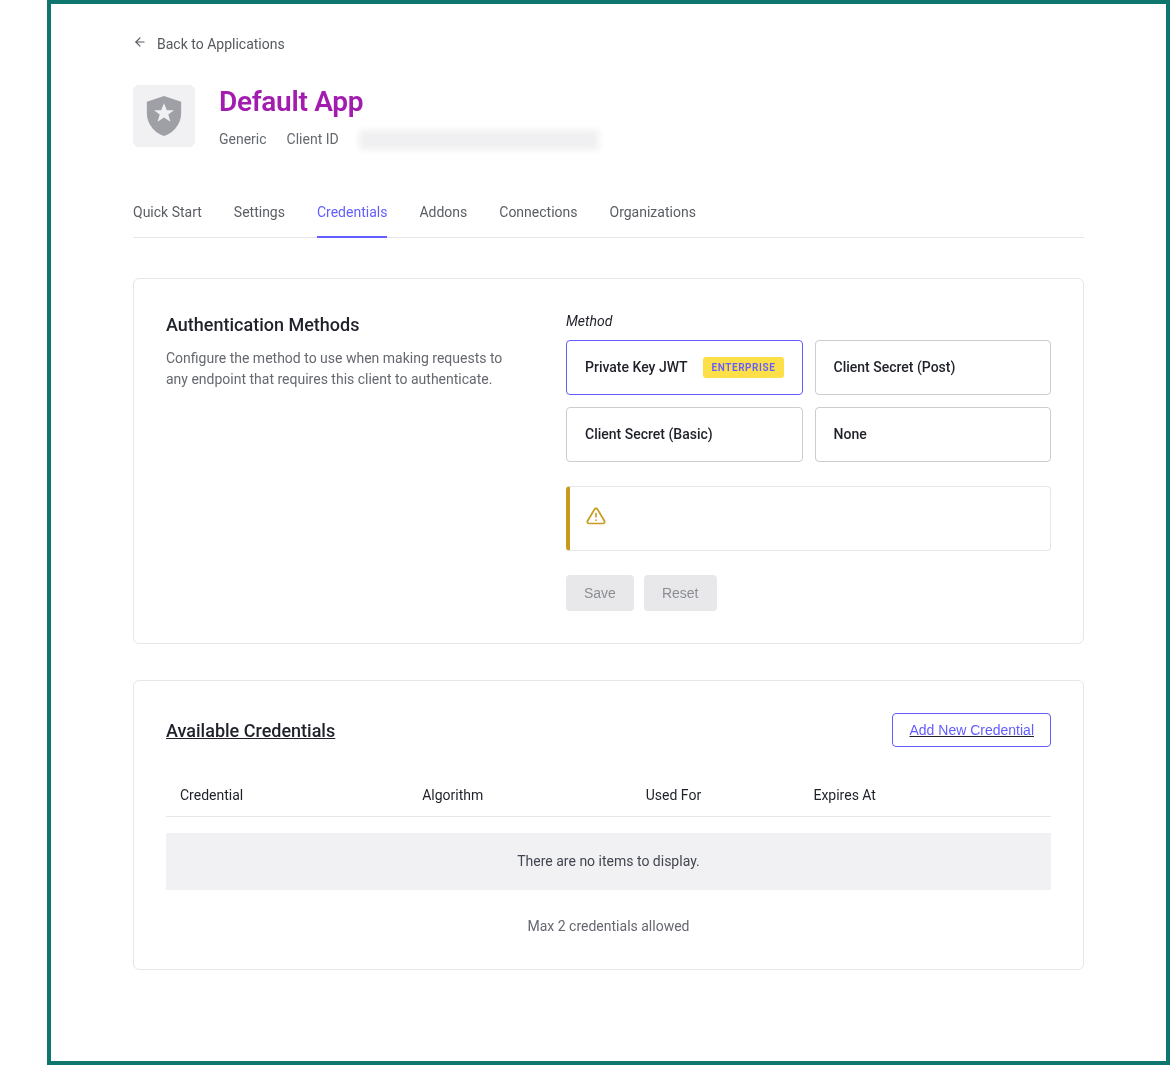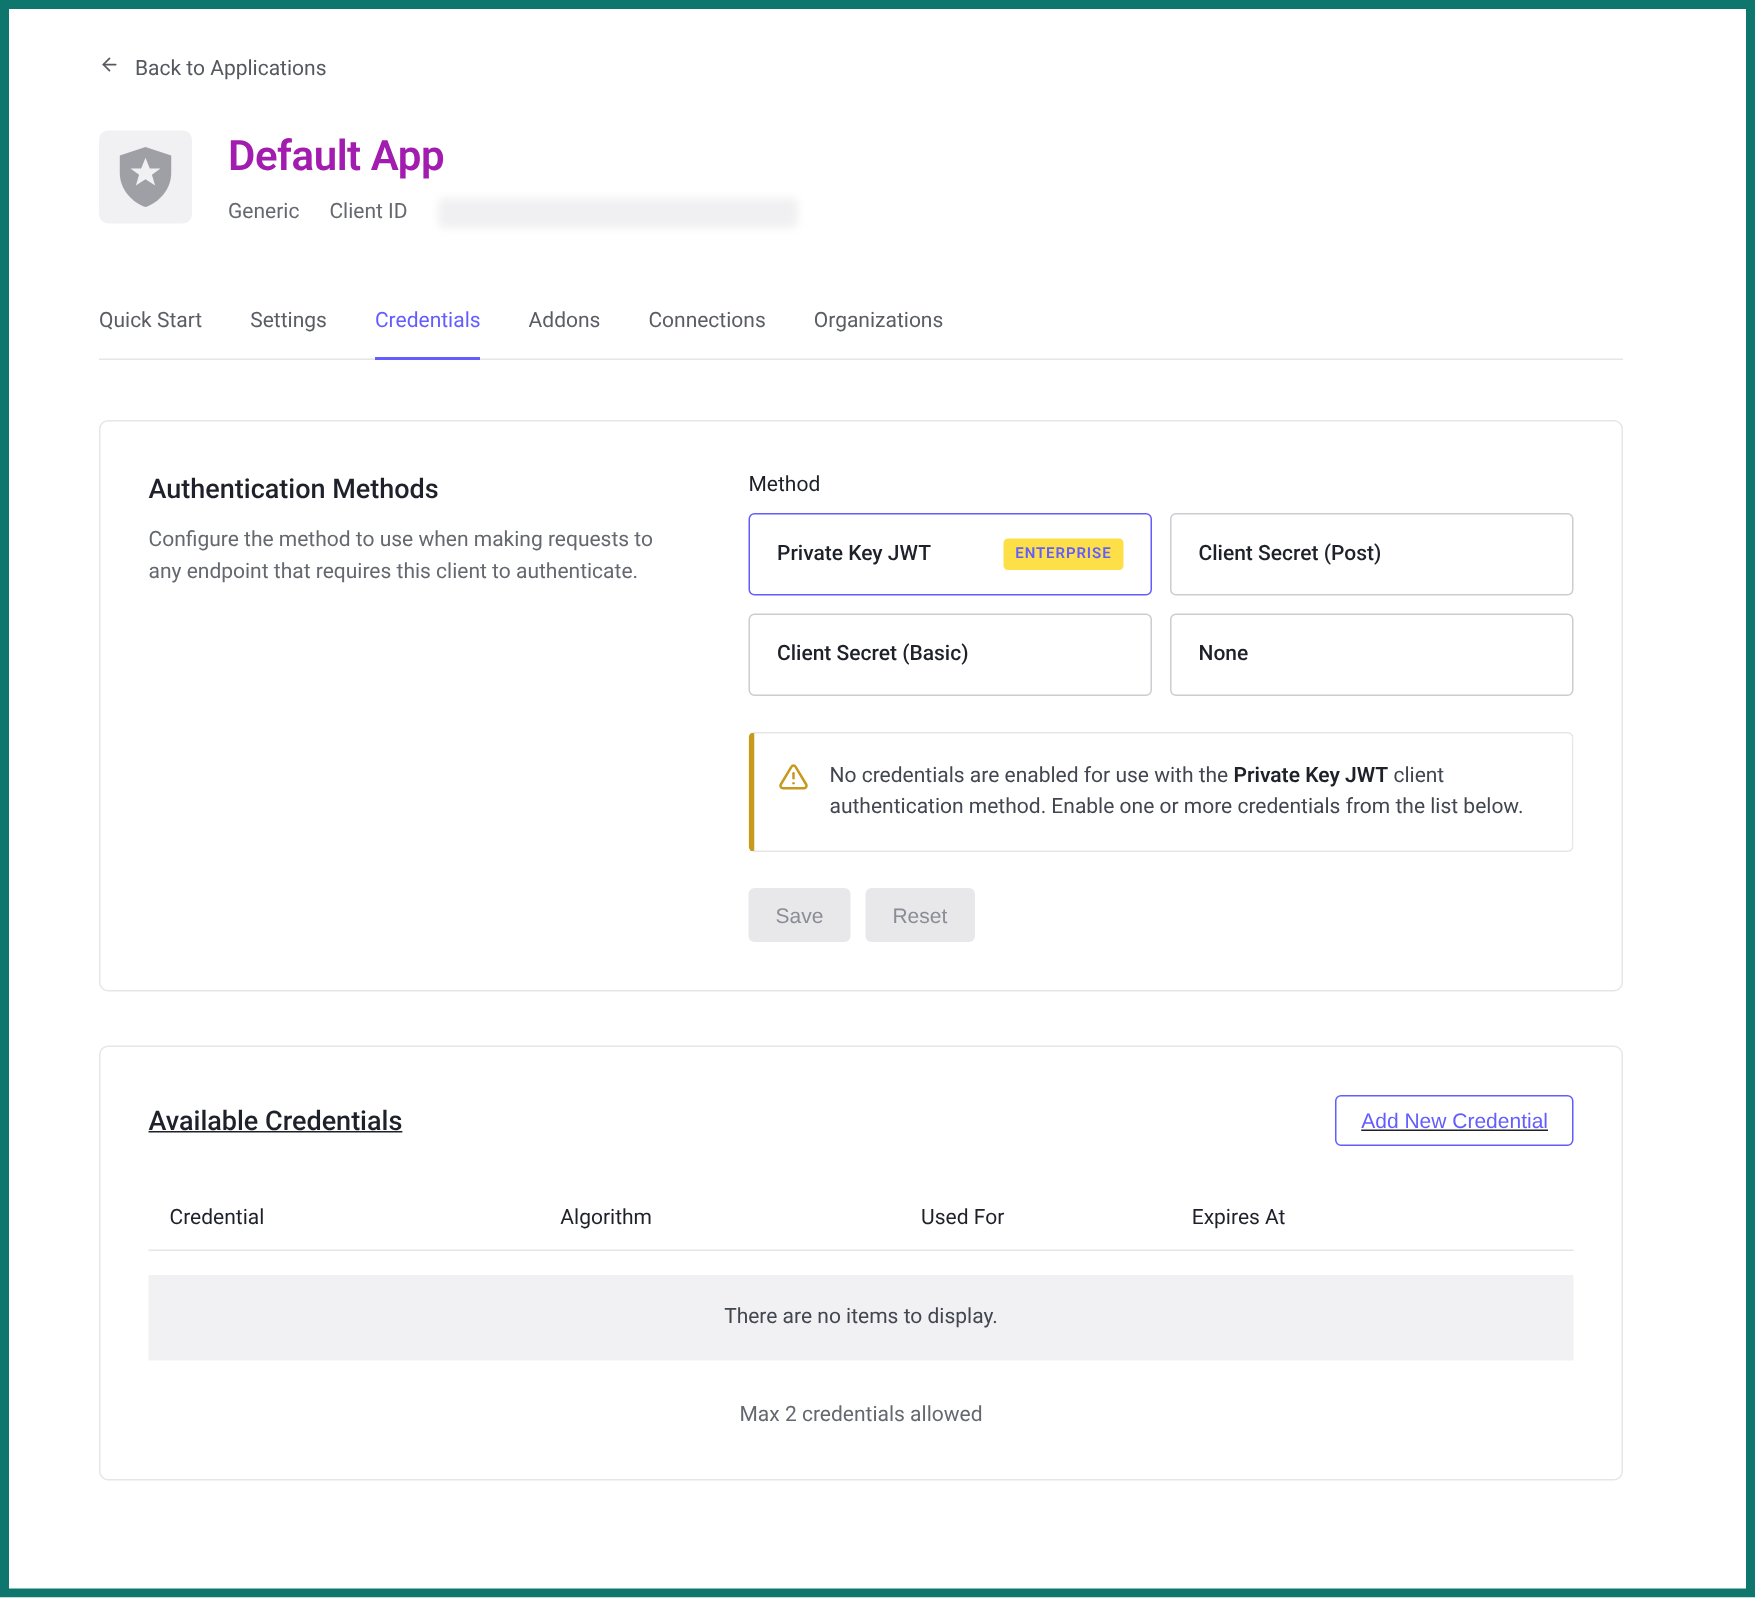--- a/index.html
+++ b/index.html
@@ -11,9 +11,10 @@
     line-height: 1.5;
   }
   .page {
-    border: 6px solid #0f766e;
+    border: 4px solid #0f766e;
     min-height: 1065px;
-    padding: 30px 82px 60px 60px;
+    padding: 30px 82px 60px 82px;
+    margin-left: 47px;
   }
   .back-link {
     display: inline-flex;

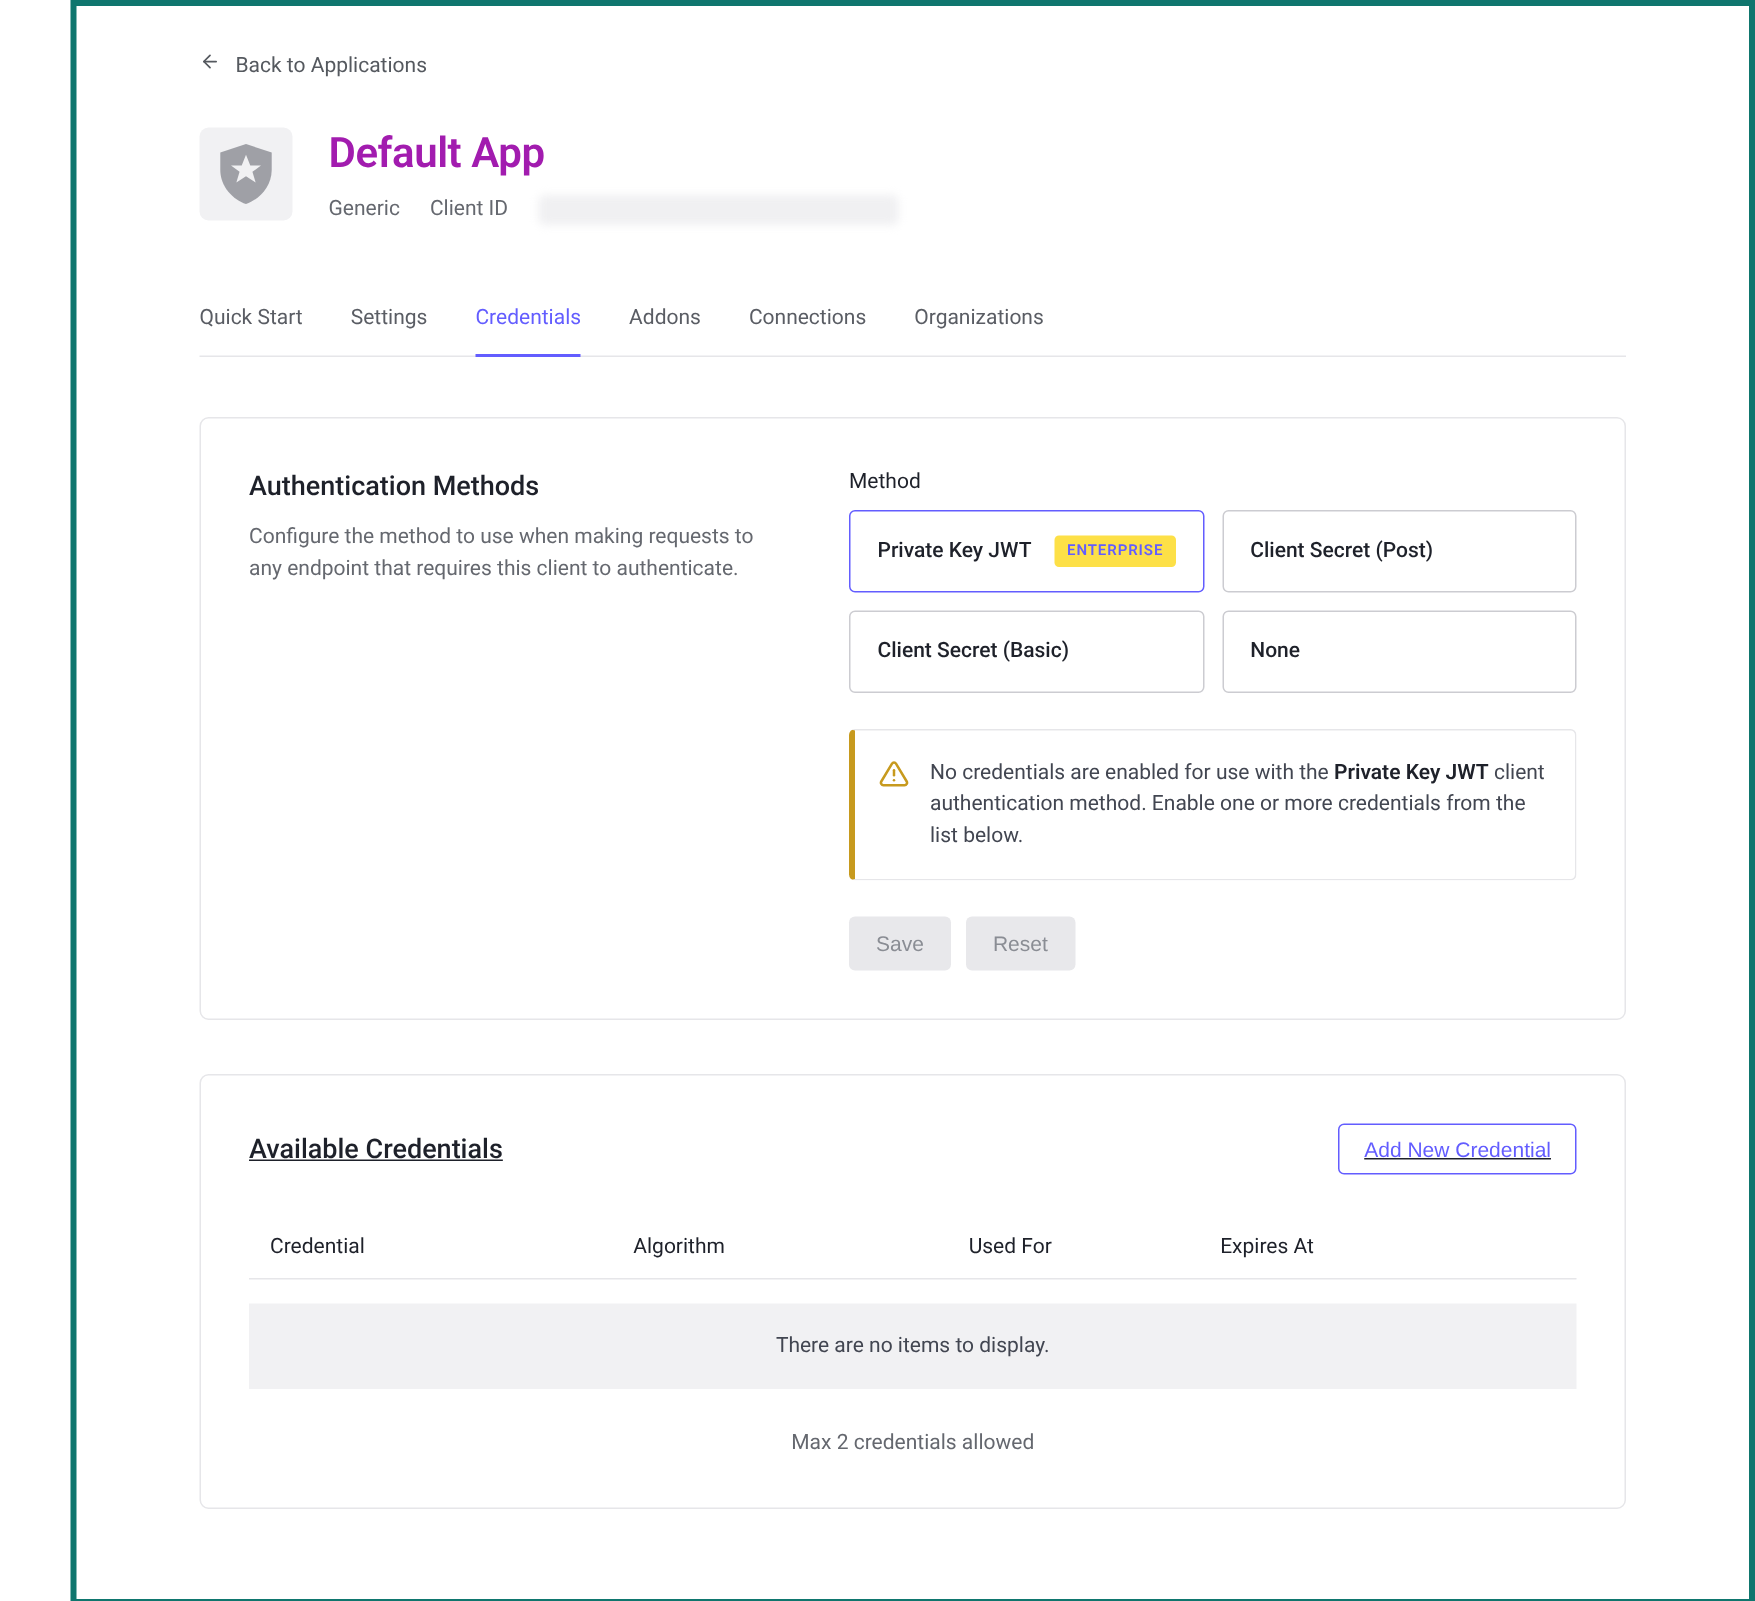--- a/index.html
+++ b/index.html
@@ -84,7 +84,7 @@
   .auth-left h2 { font-size: 18px; font-weight: 500; color: #1e212a; }
   .auth-left p { margin-top: 10px; color: #65686f; font-size: 14px; }
   .auth-right { flex: 1; }
-  .method-label { font-size: 14px; color: #1e212a; margin-bottom: 8px; }
+  .method-label { font-size: 14px; color: #1e212a; margin-bottom: 8px; font-style: italic; }
   .method-grid {
     display: grid;
     grid-template-columns: 1fr 1fr;

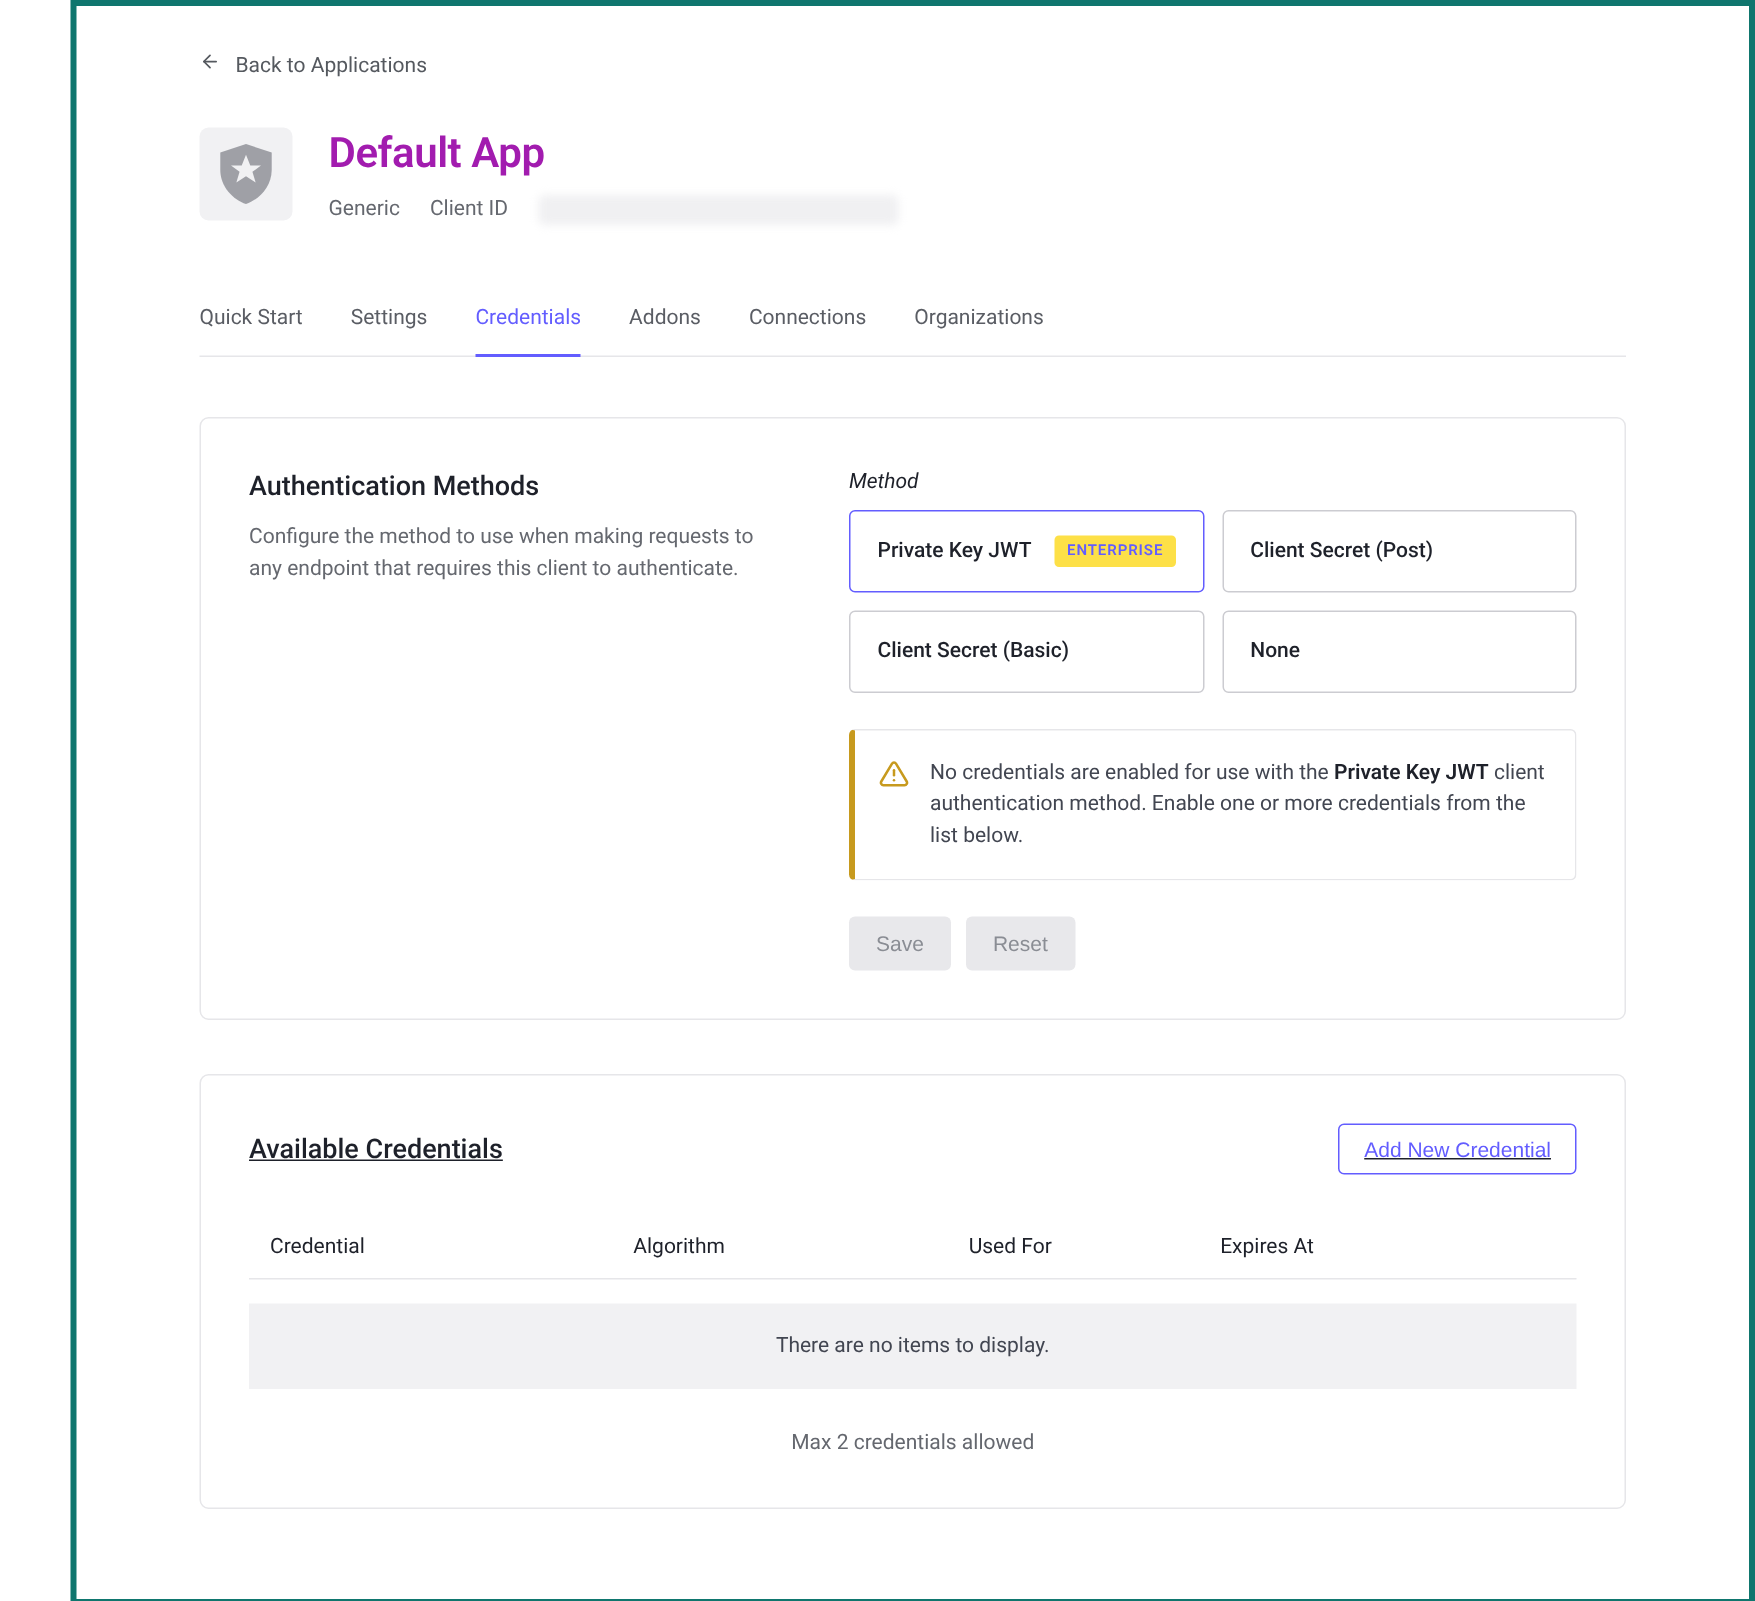--- a/index.html
+++ b/index.html
@@ -248,9 +248,6 @@
                 <line x1="12" y1="17" x2="12.01" y2="17"></line>
               </svg>
           </span>
-          <div class="alert-text">
-            <span>No credentials are enabled for use with the </span><strong>Private Key JWT</strong><span> client authentication method. Enable one or more credentials from the list below.</span>
-          </div>
         </div>
 
         <div class="btn-row">

